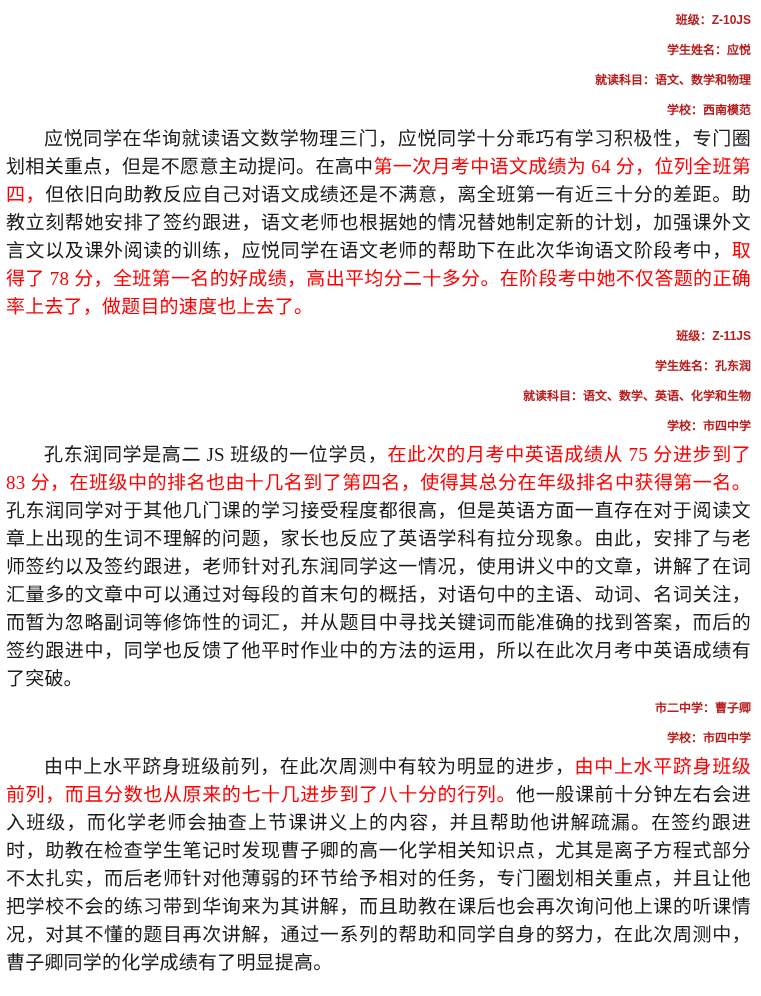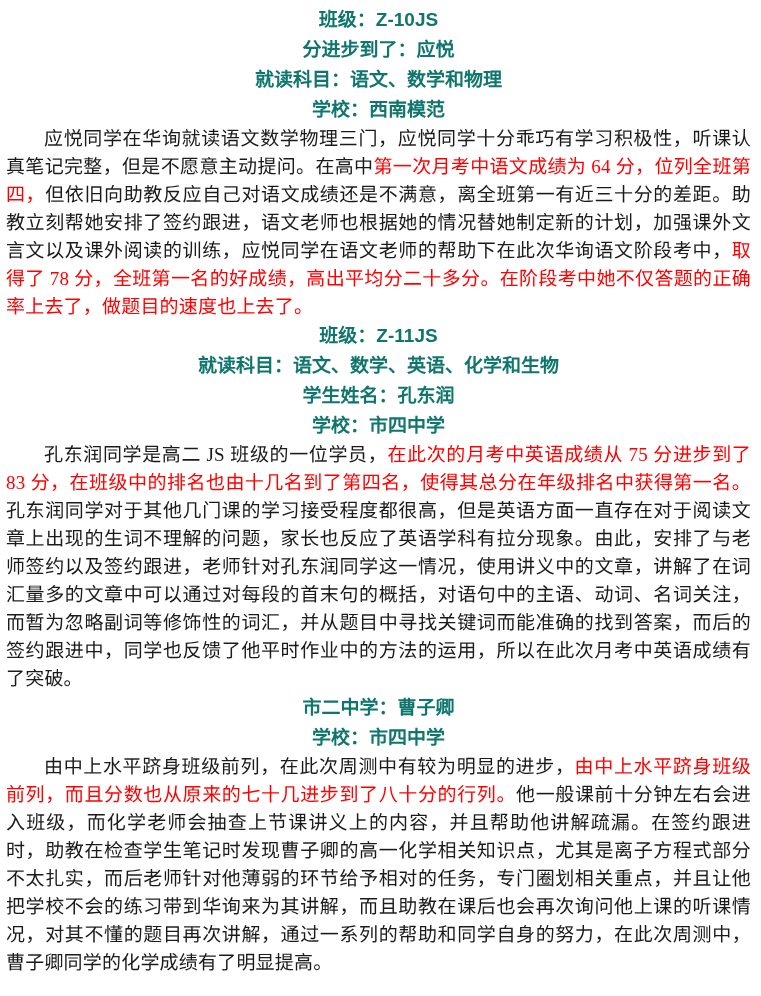--- a/index.html
+++ b/index.html
@@ -20,10 +20,10 @@
   .field {
     font-family: "Liberation Sans", "DejaVu Sans", sans-serif;
     font-weight: bold;
-    font-size: 19px;
+    font-size: 12px;
     line-height: 30px;
-    color: #0f766e;
-    text-align: center;
+    color: #b91c1c;
+    text-align: right;
   }
   .para {
     font-size: 19px;

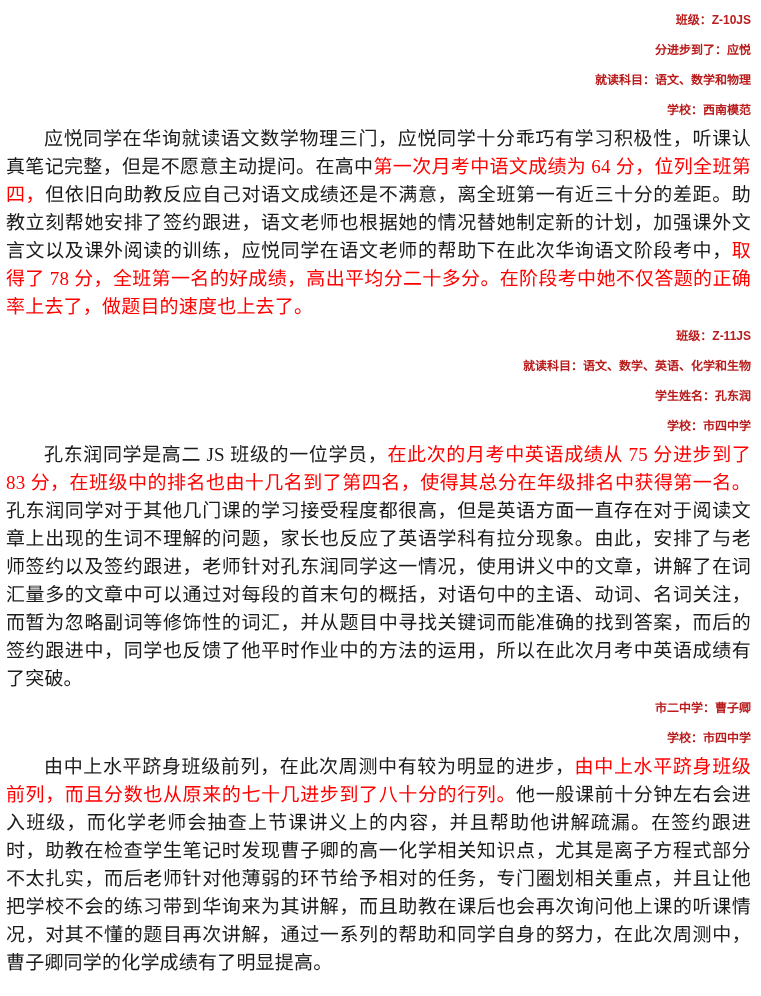--- a/index.html
+++ b/index.html
@@ -43,7 +43,7 @@
 
   <section class="report-section">
     <p class="field">班级：Z-10JS</p>
-    <p class="field">分进步到了：应悦</p>
+    <p class="field">学生姓名：应悦</p>
     <p class="field">就读科目：语文、数学和物理</p>
     <p class="field">学校：西南模范</p>
     <p class="para"><span class="black">应悦同学在华询就读语文数学物理三门，应悦同学十分乖巧有学习积极性，听课认真笔记完整，但是不愿意主动提问。在高中</span><span class="red">第一次月考中语文成绩为 64 分，位列全班第四，</span><span class="black">但依旧向助教反应自己对语文成绩还是不满意，离全班第一有近三十分的差距。助教立刻帮她安排了签约跟进，语文老师也根据她的情况替她制定新的计划，加强课外文言文以及课外阅读的训练，应悦同学在语文老师的帮助下在此次华询语文阶段考中，</span><span class="red">取得了 78 分，全班第一名的好成绩，高出平均分二十多分。在阶段考中她不仅答题的正确率上去了，做题目的速度也上去了。</span></p>

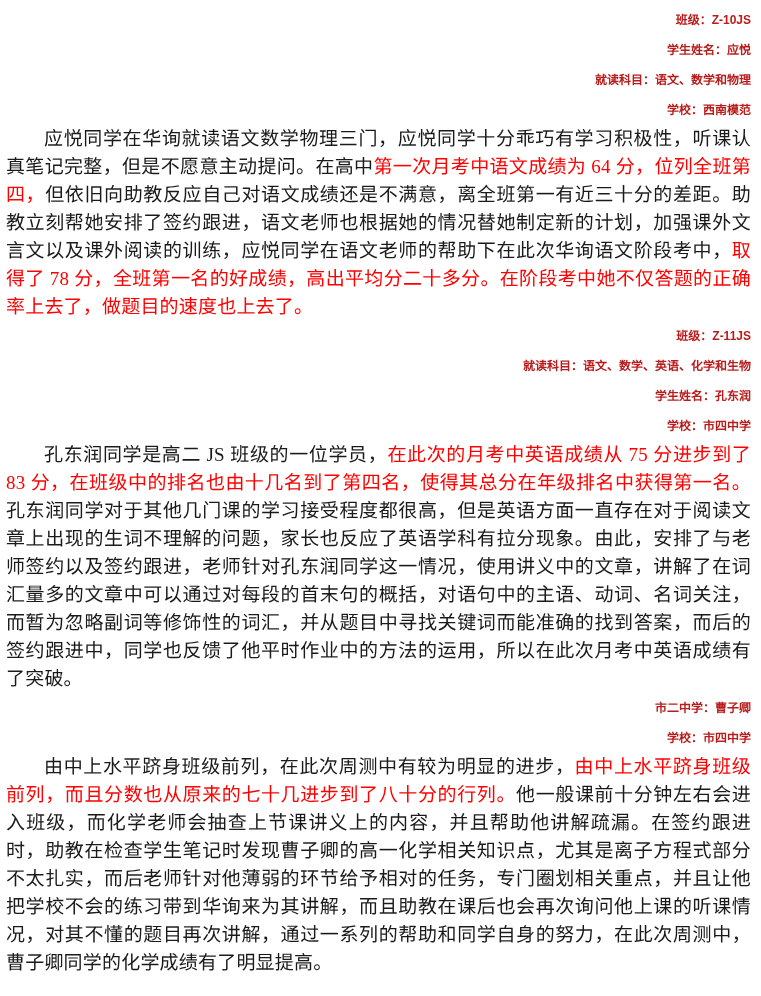--- a/index.html
+++ b/index.html
@@ -46,7 +46,7 @@
     <p class="field">学生姓名：应悦</p>
     <p class="field">就读科目：语文、数学和物理</p>
     <p class="field">学校：西南模范</p>
-    <p class="para"><span class="black">应悦同学在华询就读语文数学物理三门，应悦同学十分乖巧有学习积极性，听课认真笔记完整，但是不愿意主动提问。在高中</span><span class="red">第一次月考中语文成绩为 64 分，位列全班第四，</span><span class="black">但依旧向助教反应自己对语文成绩还是不满意，离全班第一有近三十分的差距。助教立刻帮她安排了签约跟进，语文老师也根据她的情况替她制定新的计划，加强课外文言文以及课外阅读的训练，应悦同学在语文老师的帮助下在此次华询语文阶段考中，</span><span class="red">取得了 78 分，全班第一名的好成绩，高出平均分二十多分。在阶段考中她不仅答题的正确率上去了，做题目的速度也上去了。</span></p>
+    <p class="para"><span class="black">应悦同学在华询就读语文数学物理三门，应悦同学十分乖巧有学习积极性，专门圈划相关重点，但是不愿意主动提问。在高中</span><span class="red">第一次月考中语文成绩为 64 分，位列全班第四，</span><span class="black">但依旧向助教反应自己对语文成绩还是不满意，离全班第一有近三十分的差距。助教立刻帮她安排了签约跟进，语文老师也根据她的情况替她制定新的计划，加强课外文言文以及课外阅读的训练，应悦同学在语文老师的帮助下在此次华询语文阶段考中，</span><span class="red">取得了 78 分，全班第一名的好成绩，高出平均分二十多分。在阶段考中她不仅答题的正确率上去了，做题目的速度也上去了。</span></p>
   </section>
 
   <section class="report-section">

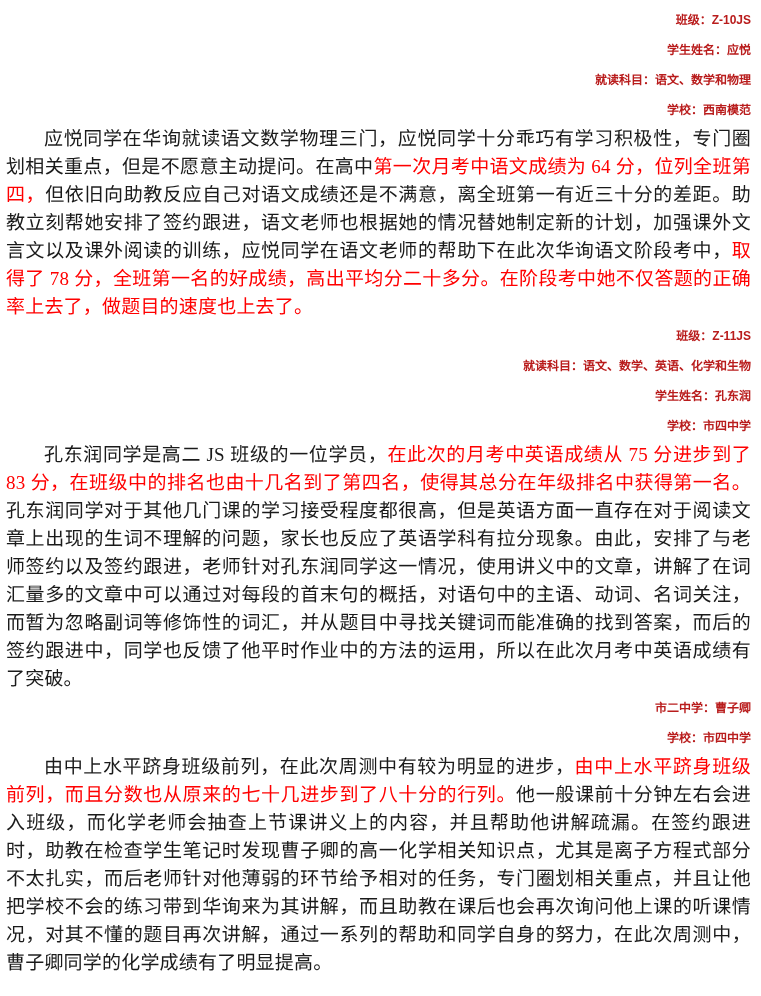--- a/index.html
+++ b/index.html
@@ -51,8 +51,8 @@
 
   <section class="report-section">
     <p class="field">班级：Z-11JS</p>
+    <p class="field">学生姓名：孔东润</p>
     <p class="field">就读科目：语文、数学、英语、化学和生物</p>
-    <p class="field">学生姓名：孔东润</p>
     <p class="field">学校：市四中学</p>
     <p class="para"><span class="black">孔东润同学是高二 JS 班级的一位学员，</span><span class="red">在此次的月考中英语成绩从 75 分进步到了 83 分，在班级中的排名也由十几名到了第四名，使得其总分在年级排名中获得第一名。</span><span class="black">孔东润同学对于其他几门课的学习接受程度都很高，但是英语方面一直存在对于阅读文章上出现的生词不理解的问题，家长也反应了英语学科有拉分现象。由此，安排了与老师签约以及签约跟进，老师针对孔东润同学这一情况，使用讲义中的文章，讲解了在词汇量多的文章中可以通过对每段的首末句的概括，对语句中的主语、动词、名词关注，而暂为忽略副词等修饰性的词汇，并从题目中寻找关键词而能准确的找到答案，而后的签约跟进中，同学也反馈了他平时作业中的方法的运用，所以在此次月考中英语成绩有了突破。</span></p>
   </section>

